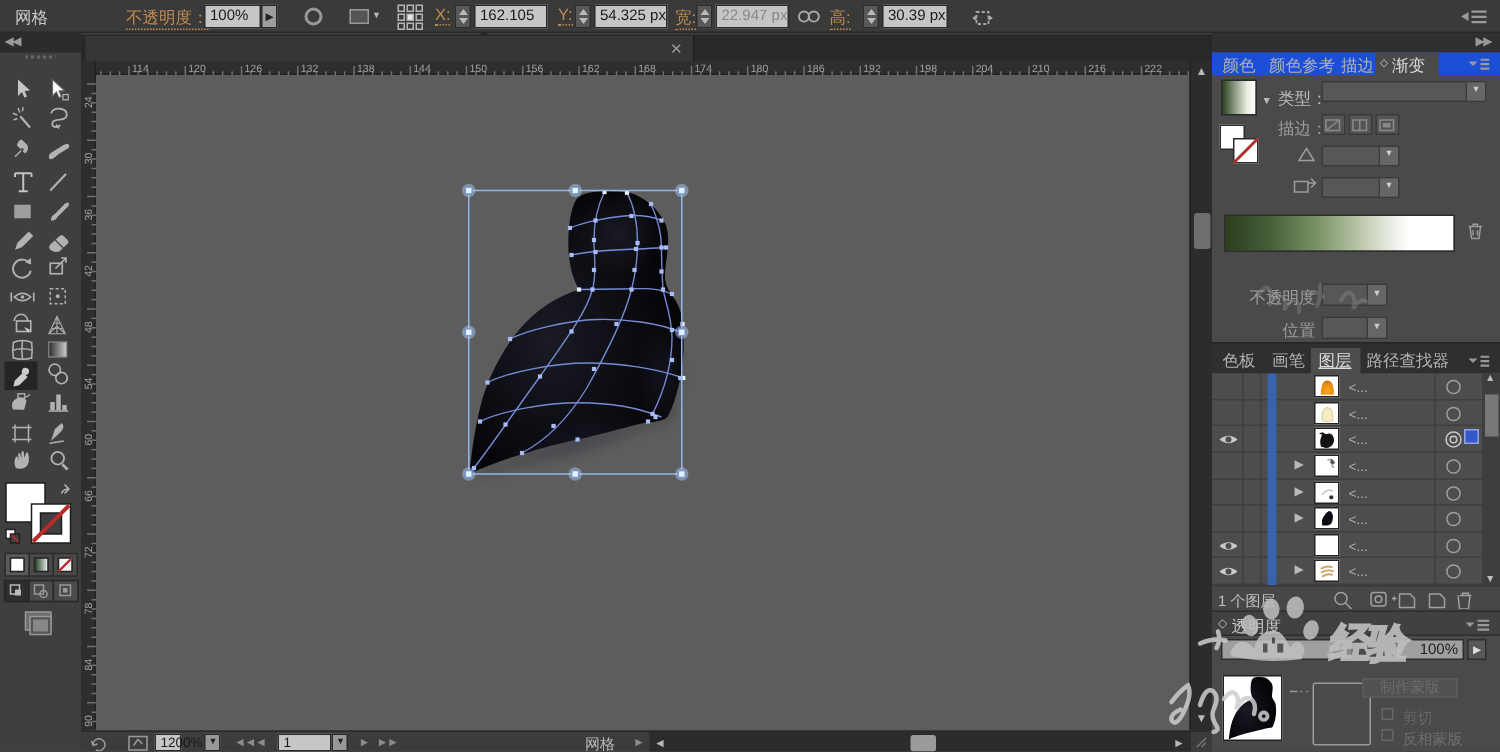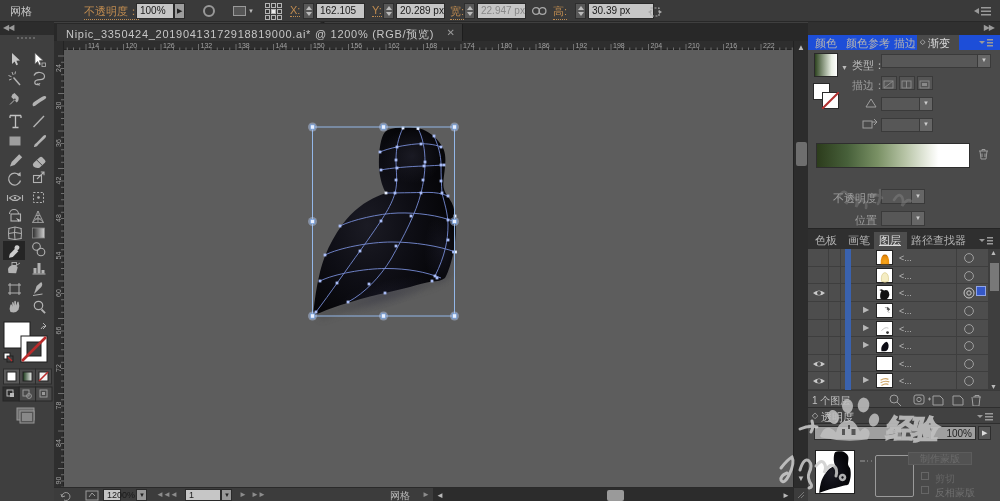--- a/index.html
+++ b/index.html
@@ -52,7 +52,7 @@
     <div class="abs inp" style="left:316px;top:3px;width:49px;height:16px;">162.105 p</div>
     <span class="abs orange" style="left:372px;top:4px;border-bottom:1px dotted #bf8b50;">Y:</span>
     <div class="abs stepper" style="left:383px;top:3px;"></div>
-    <div class="abs inp" style="left:396px;top:3px;width:49px;height:16px;">20.289 px</div>
+    <div class="abs inp" style="left:396px;top:3px;width:49px;height:16px;">54.325 px</div>
     <span class="abs orange" style="left:450px;top:4px;border-bottom:1px dotted #bf8b50;">宽:</span>
     <div class="abs stepper" style="left:464px;top:3px;"></div>
     <div class="abs inp" style="left:477px;top:3px;width:49px;height:16px;color:#888;">22.947 px</div>

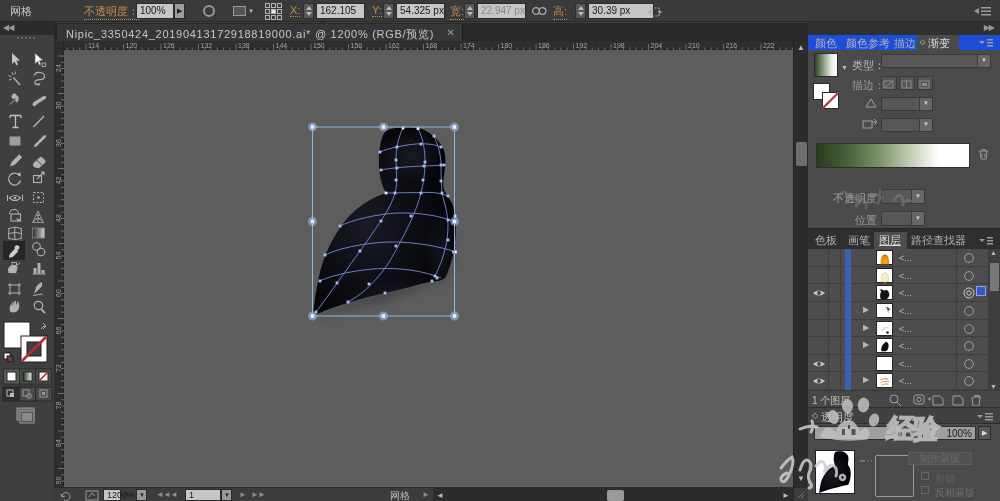--- a/index.html
+++ b/index.html
@@ -62,7 +62,7 @@
     </svg>
     <span class="abs orange" style="left:553px;top:4px;border-bottom:1px dotted #bf8b50;">高:</span>
     <div class="abs stepper" style="left:575px;top:3px;"></div>
-    <div class="abs inp" style="left:588px;top:3px;width:66px;height:16px;">30.39 px</div>
+    <div class="abs inp" style="left:588px;top:3px;width:44px;height:16px;">30.39 px</div>
     <svg class="abs" style="left:647px;top:4px;" width="16" height="15" fill="none" stroke="#a8a8a8" stroke-width="1.2">
       <rect x="4" y="4" width="8" height="8" stroke-dasharray="2 1.5"></rect>
       <path d="M1 8 L4 6 L4 10 Z M15 8 L12 6 L12 10 Z" fill="#a8a8a8" stroke="none"></path>

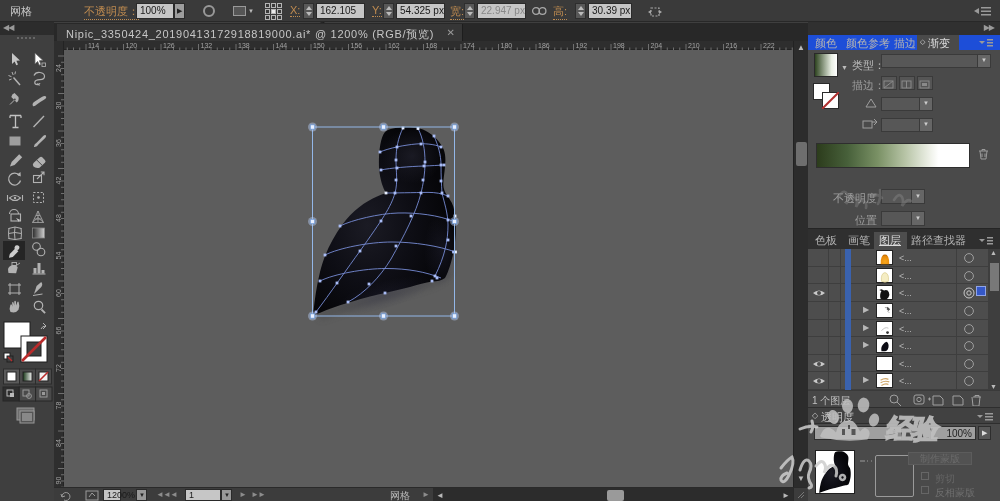--- a/index.html
+++ b/index.html
@@ -77,7 +77,6 @@
 
   <div class="abs" id="tabbar" style="left:0;top:23px;width:810px;height:18px;background:#282828;">
     <div class="abs" style="left:57px;top:1px;width:406px;height:17px;background:#363636;border-right:1px solid #1d1d1d;">
-      <span style="position:absolute;left:9px;top:3px;font-size:11px;letter-spacing:0.72px;color:#c6c6c6;">Nipic_3350424_20190413172918819000.ai* @ 1200% (RGB/预览)</span>
       <span style="position:absolute;right:7px;top:3px;font-size:10px;color:#9a9a9a;">✕</span>
     </div>
   </div>

